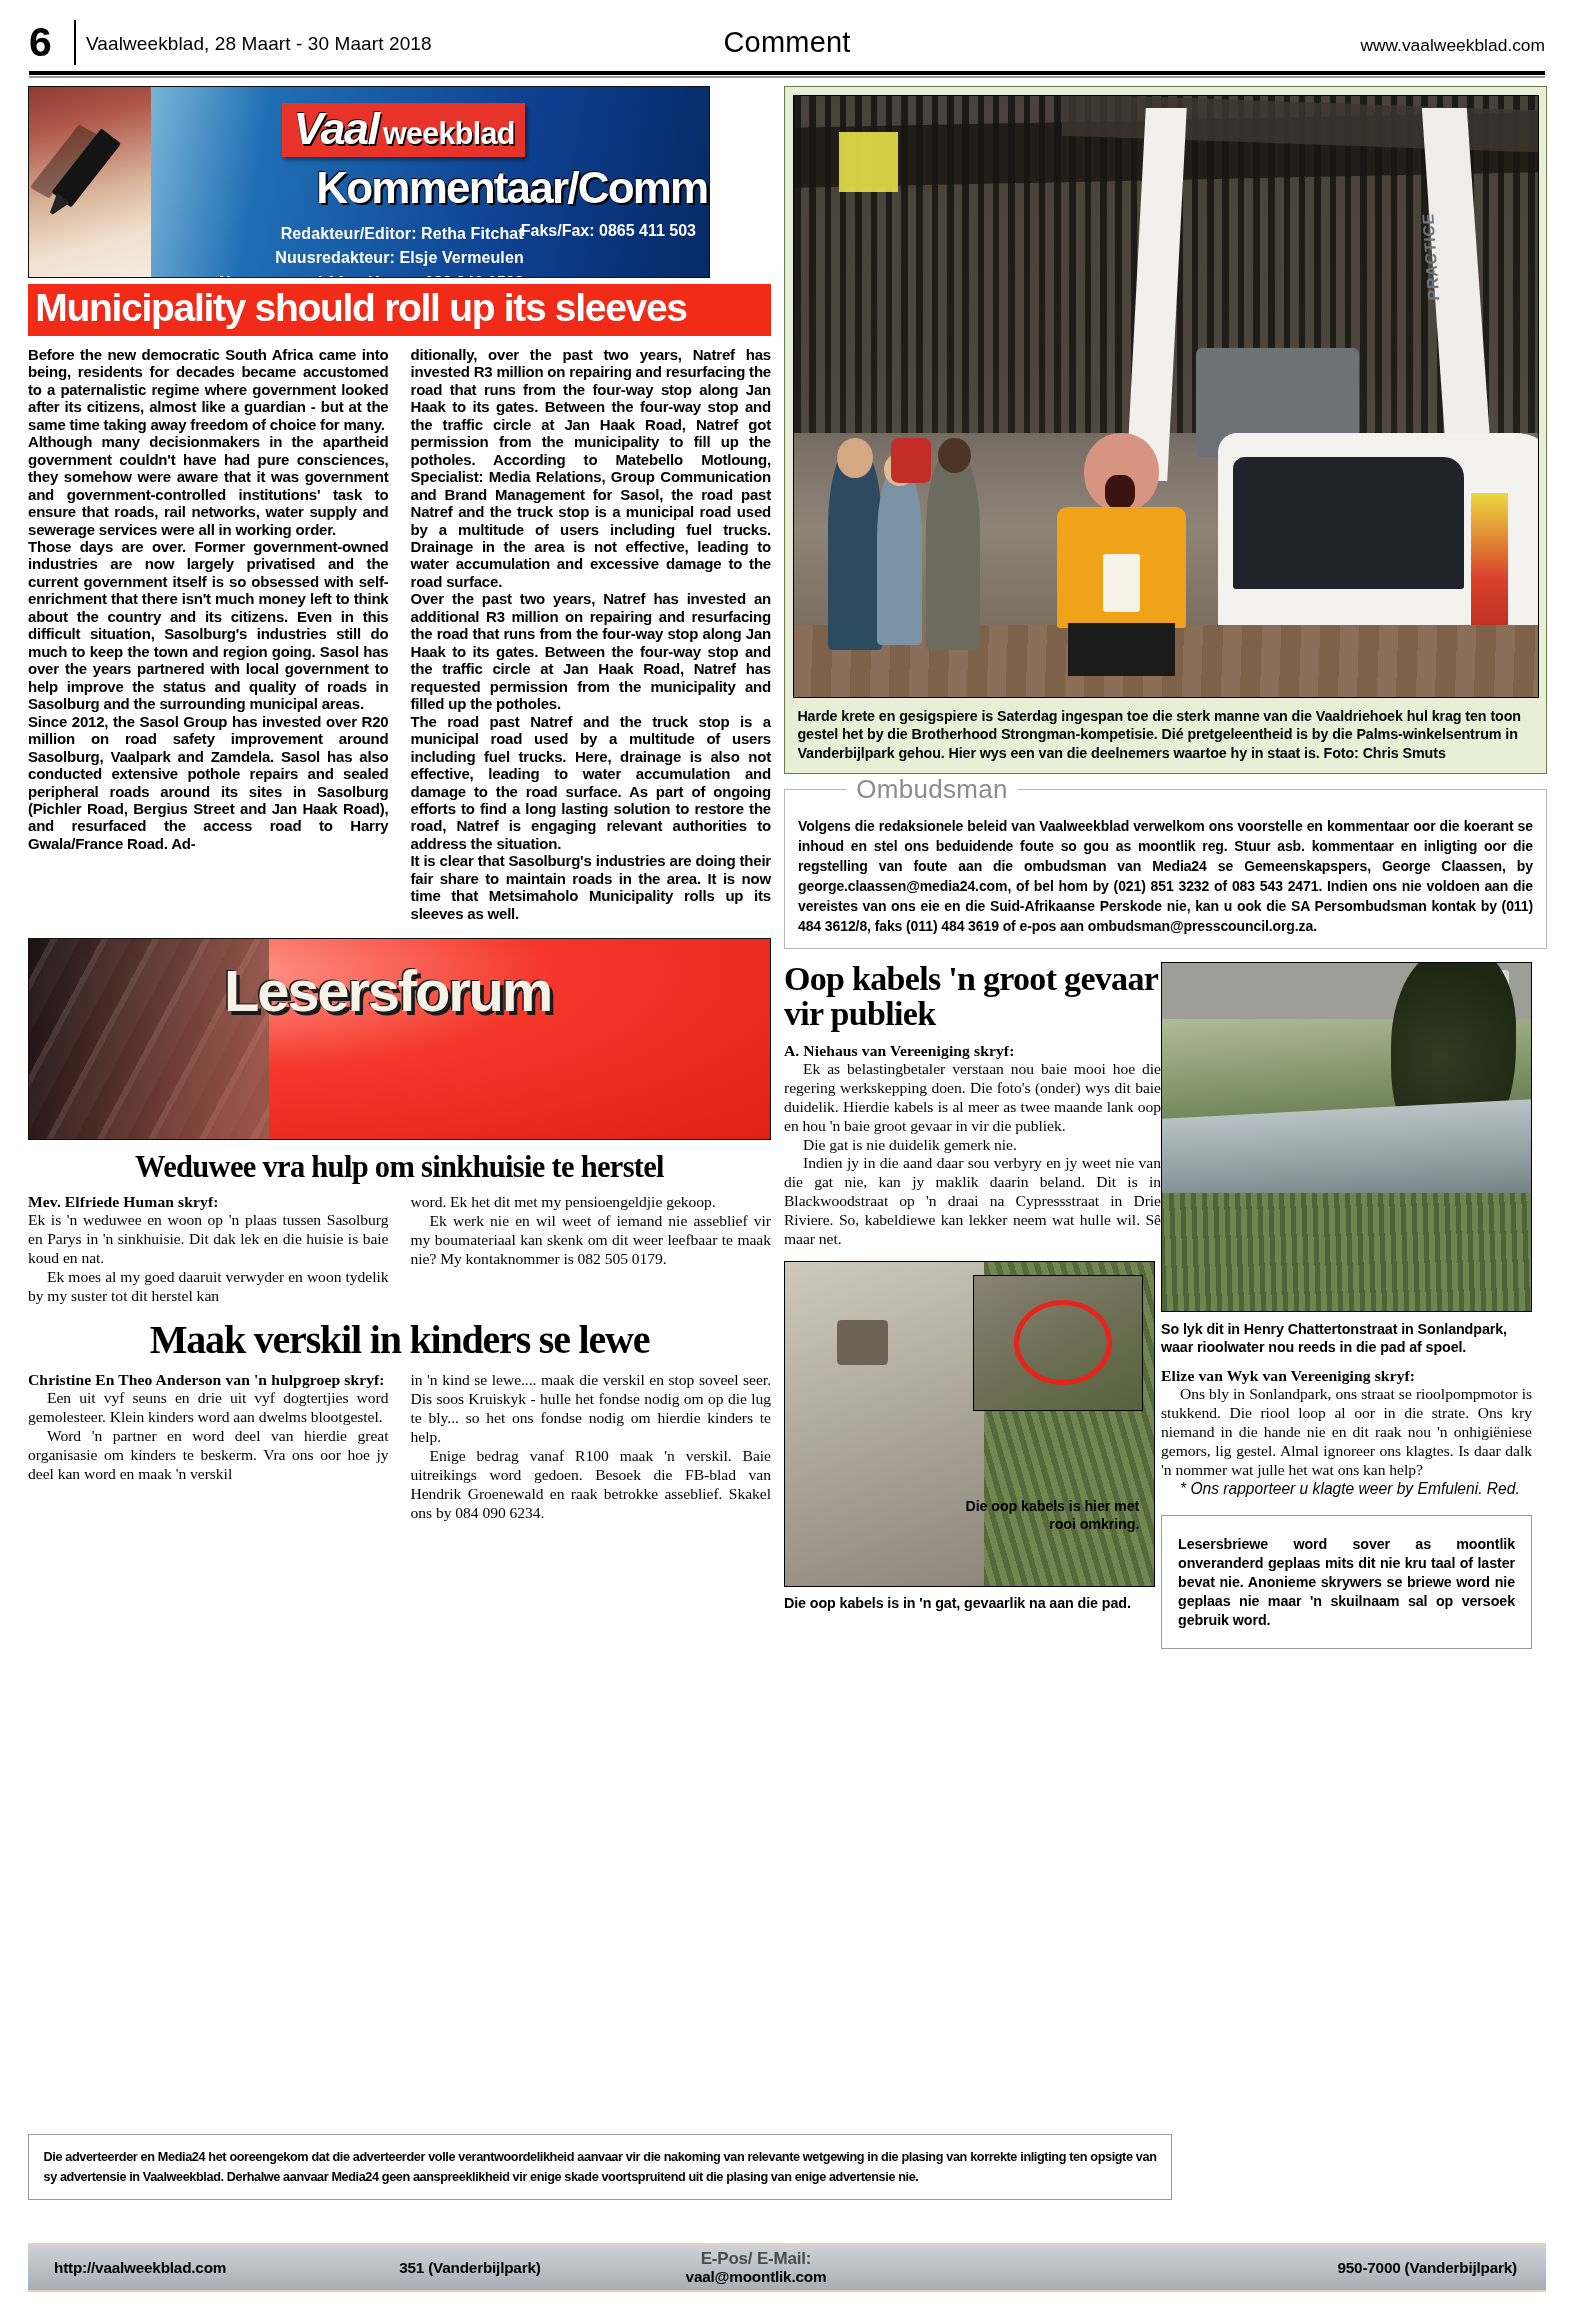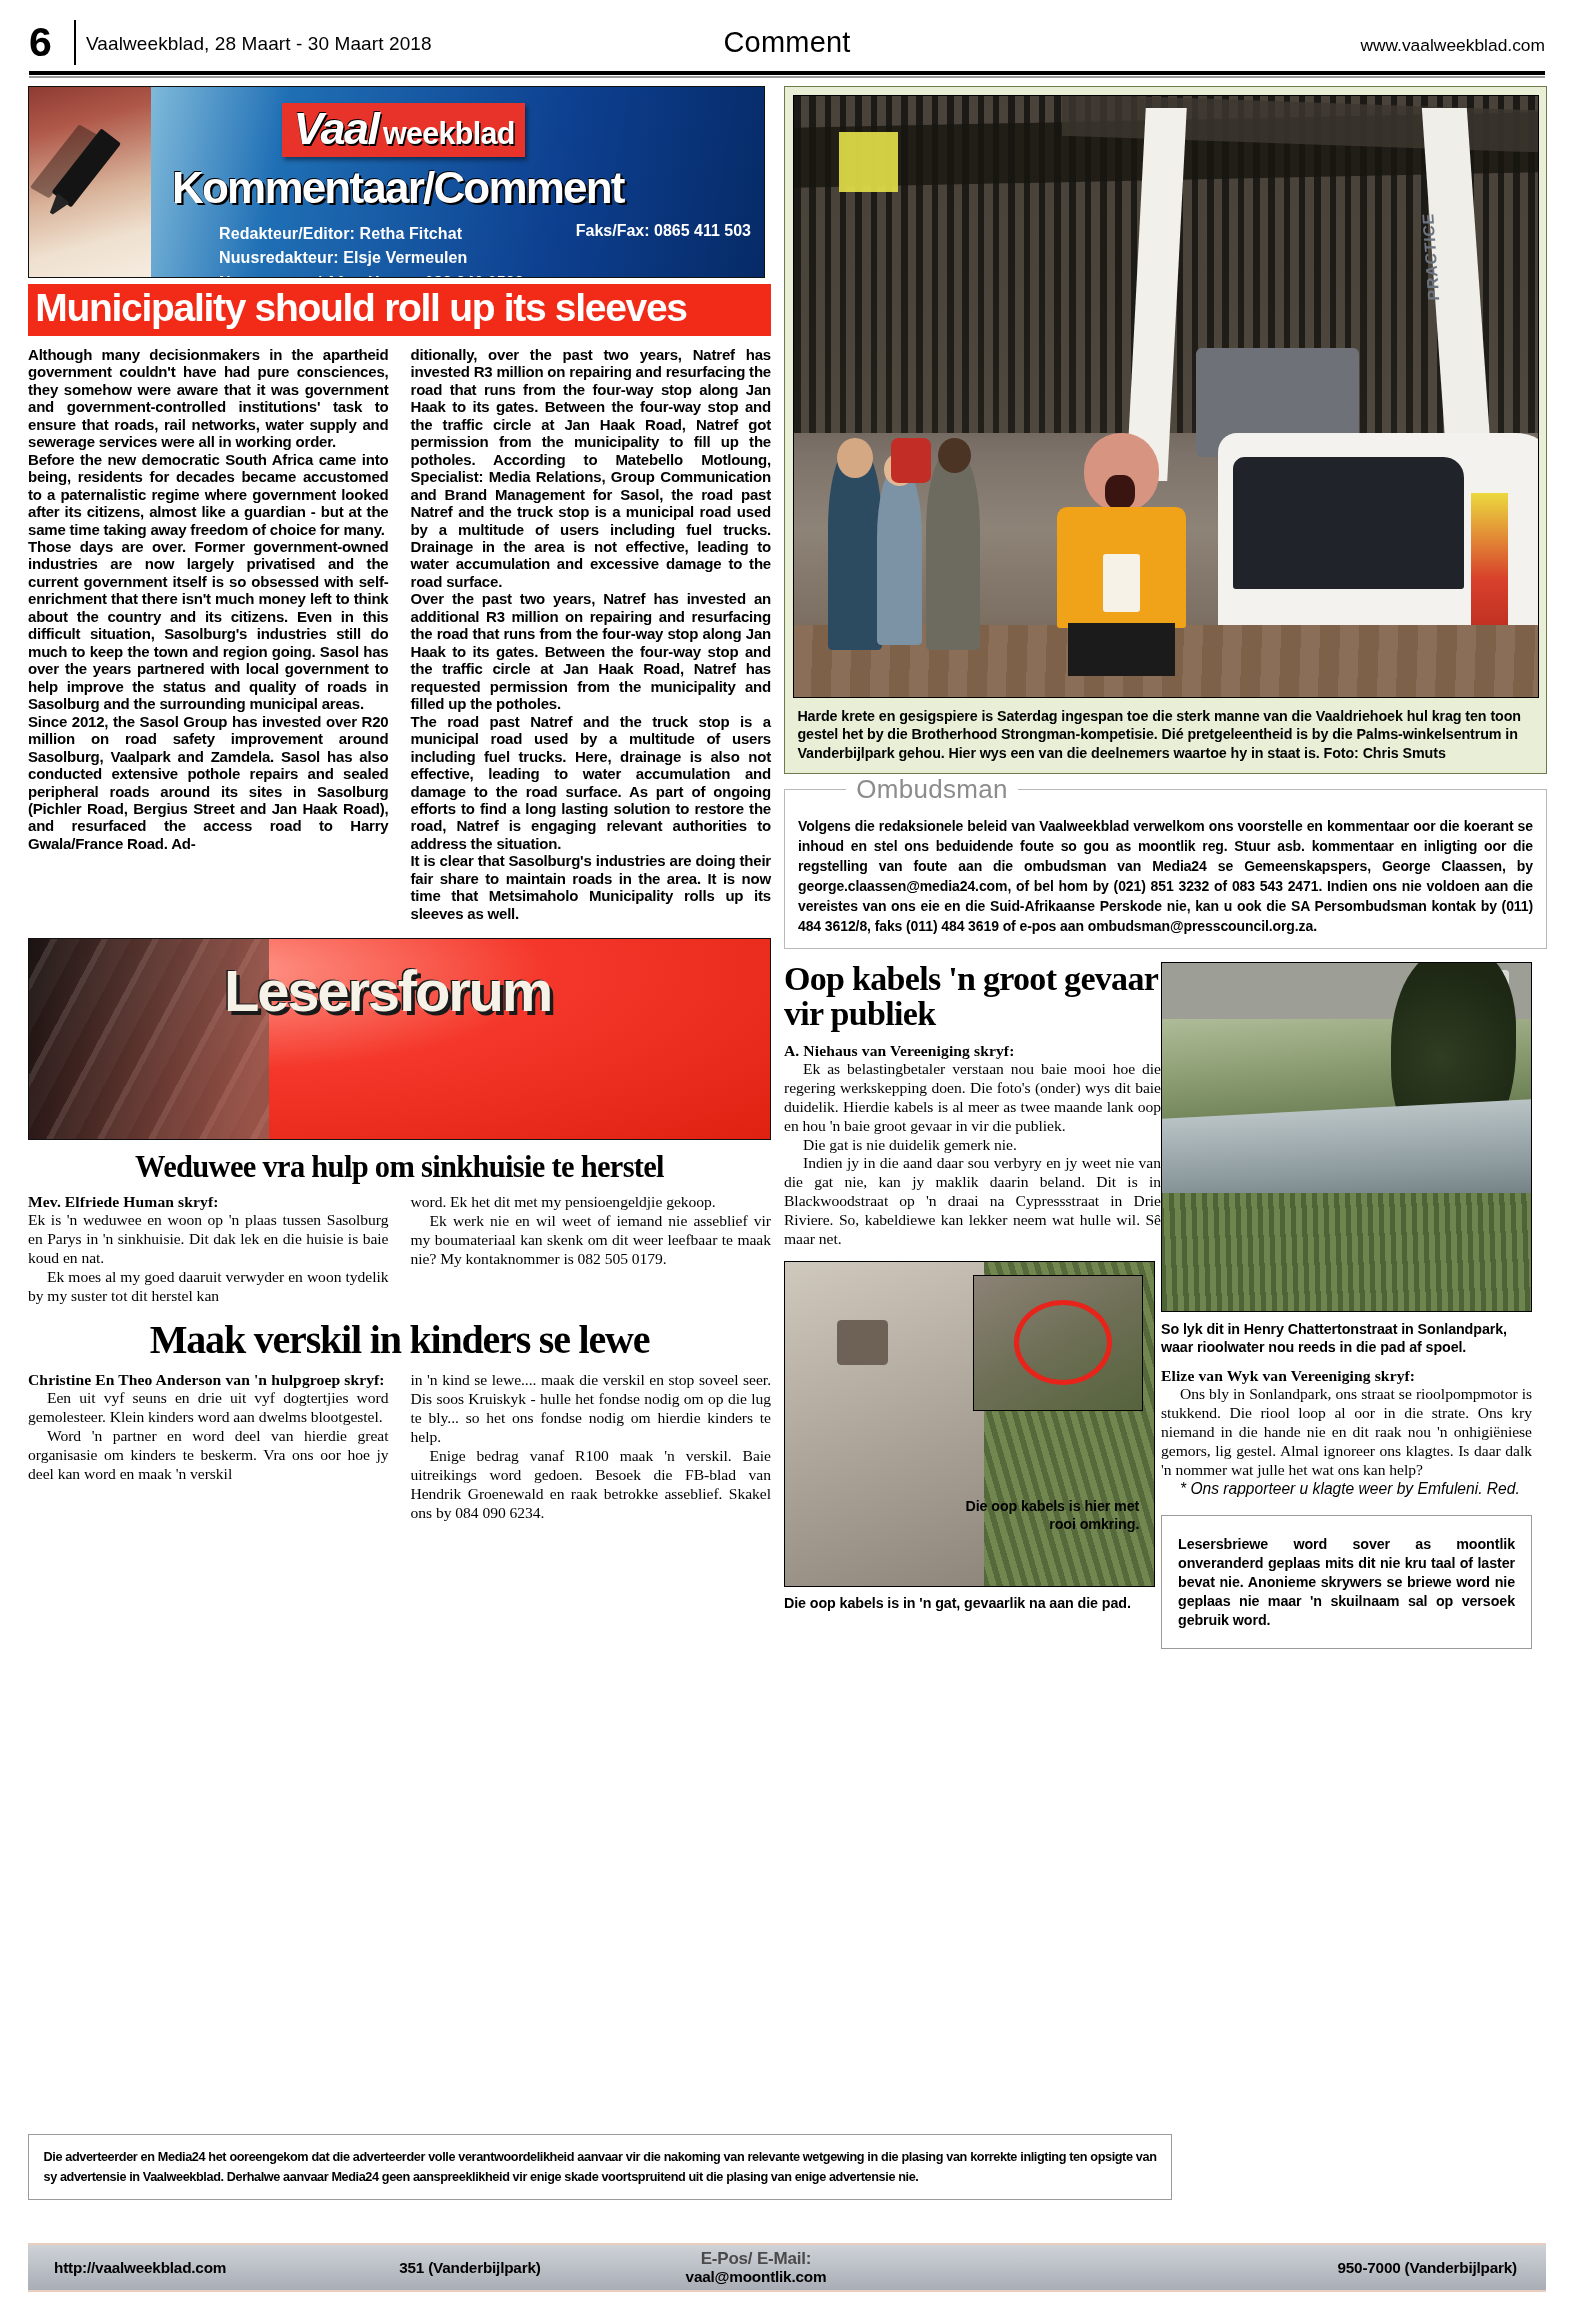--- a/index.html
+++ b/index.html
@@ -21,9 +21,9 @@
   .colR{position:absolute;left:784px;top:86px;width:763px;}
 
   
-  .masthead{position:relative;width:737px;height:192px;overflow:hidden;
+  .masthead{position:relative;width:682px;height:192px;overflow:hidden;
     background:linear-gradient(100deg,#b85b4a 0%,#8e4a52 7%,#7fb9da 16%,#1f6fb5 34%,#0d3f8f 72%,#062a66 100%);
-    border:0.7px solid #111;box-sizing:border-box;}
+    border:0.7px solid #111;box-sizing:border-box;text-align:right;}
   .mh-photo{position:absolute;left:0;top:0;width:122px;height:190px;
     background:linear-gradient(165deg,#8e3b32 0%,#b0594a 22%,#d9b49b 55%,#efe0cf 78%,#f5ece0 100%);}
   .mh-pen{position:absolute;left:20.4px;top:41px;width:86px;height:109px;transform:rotate(38deg);}

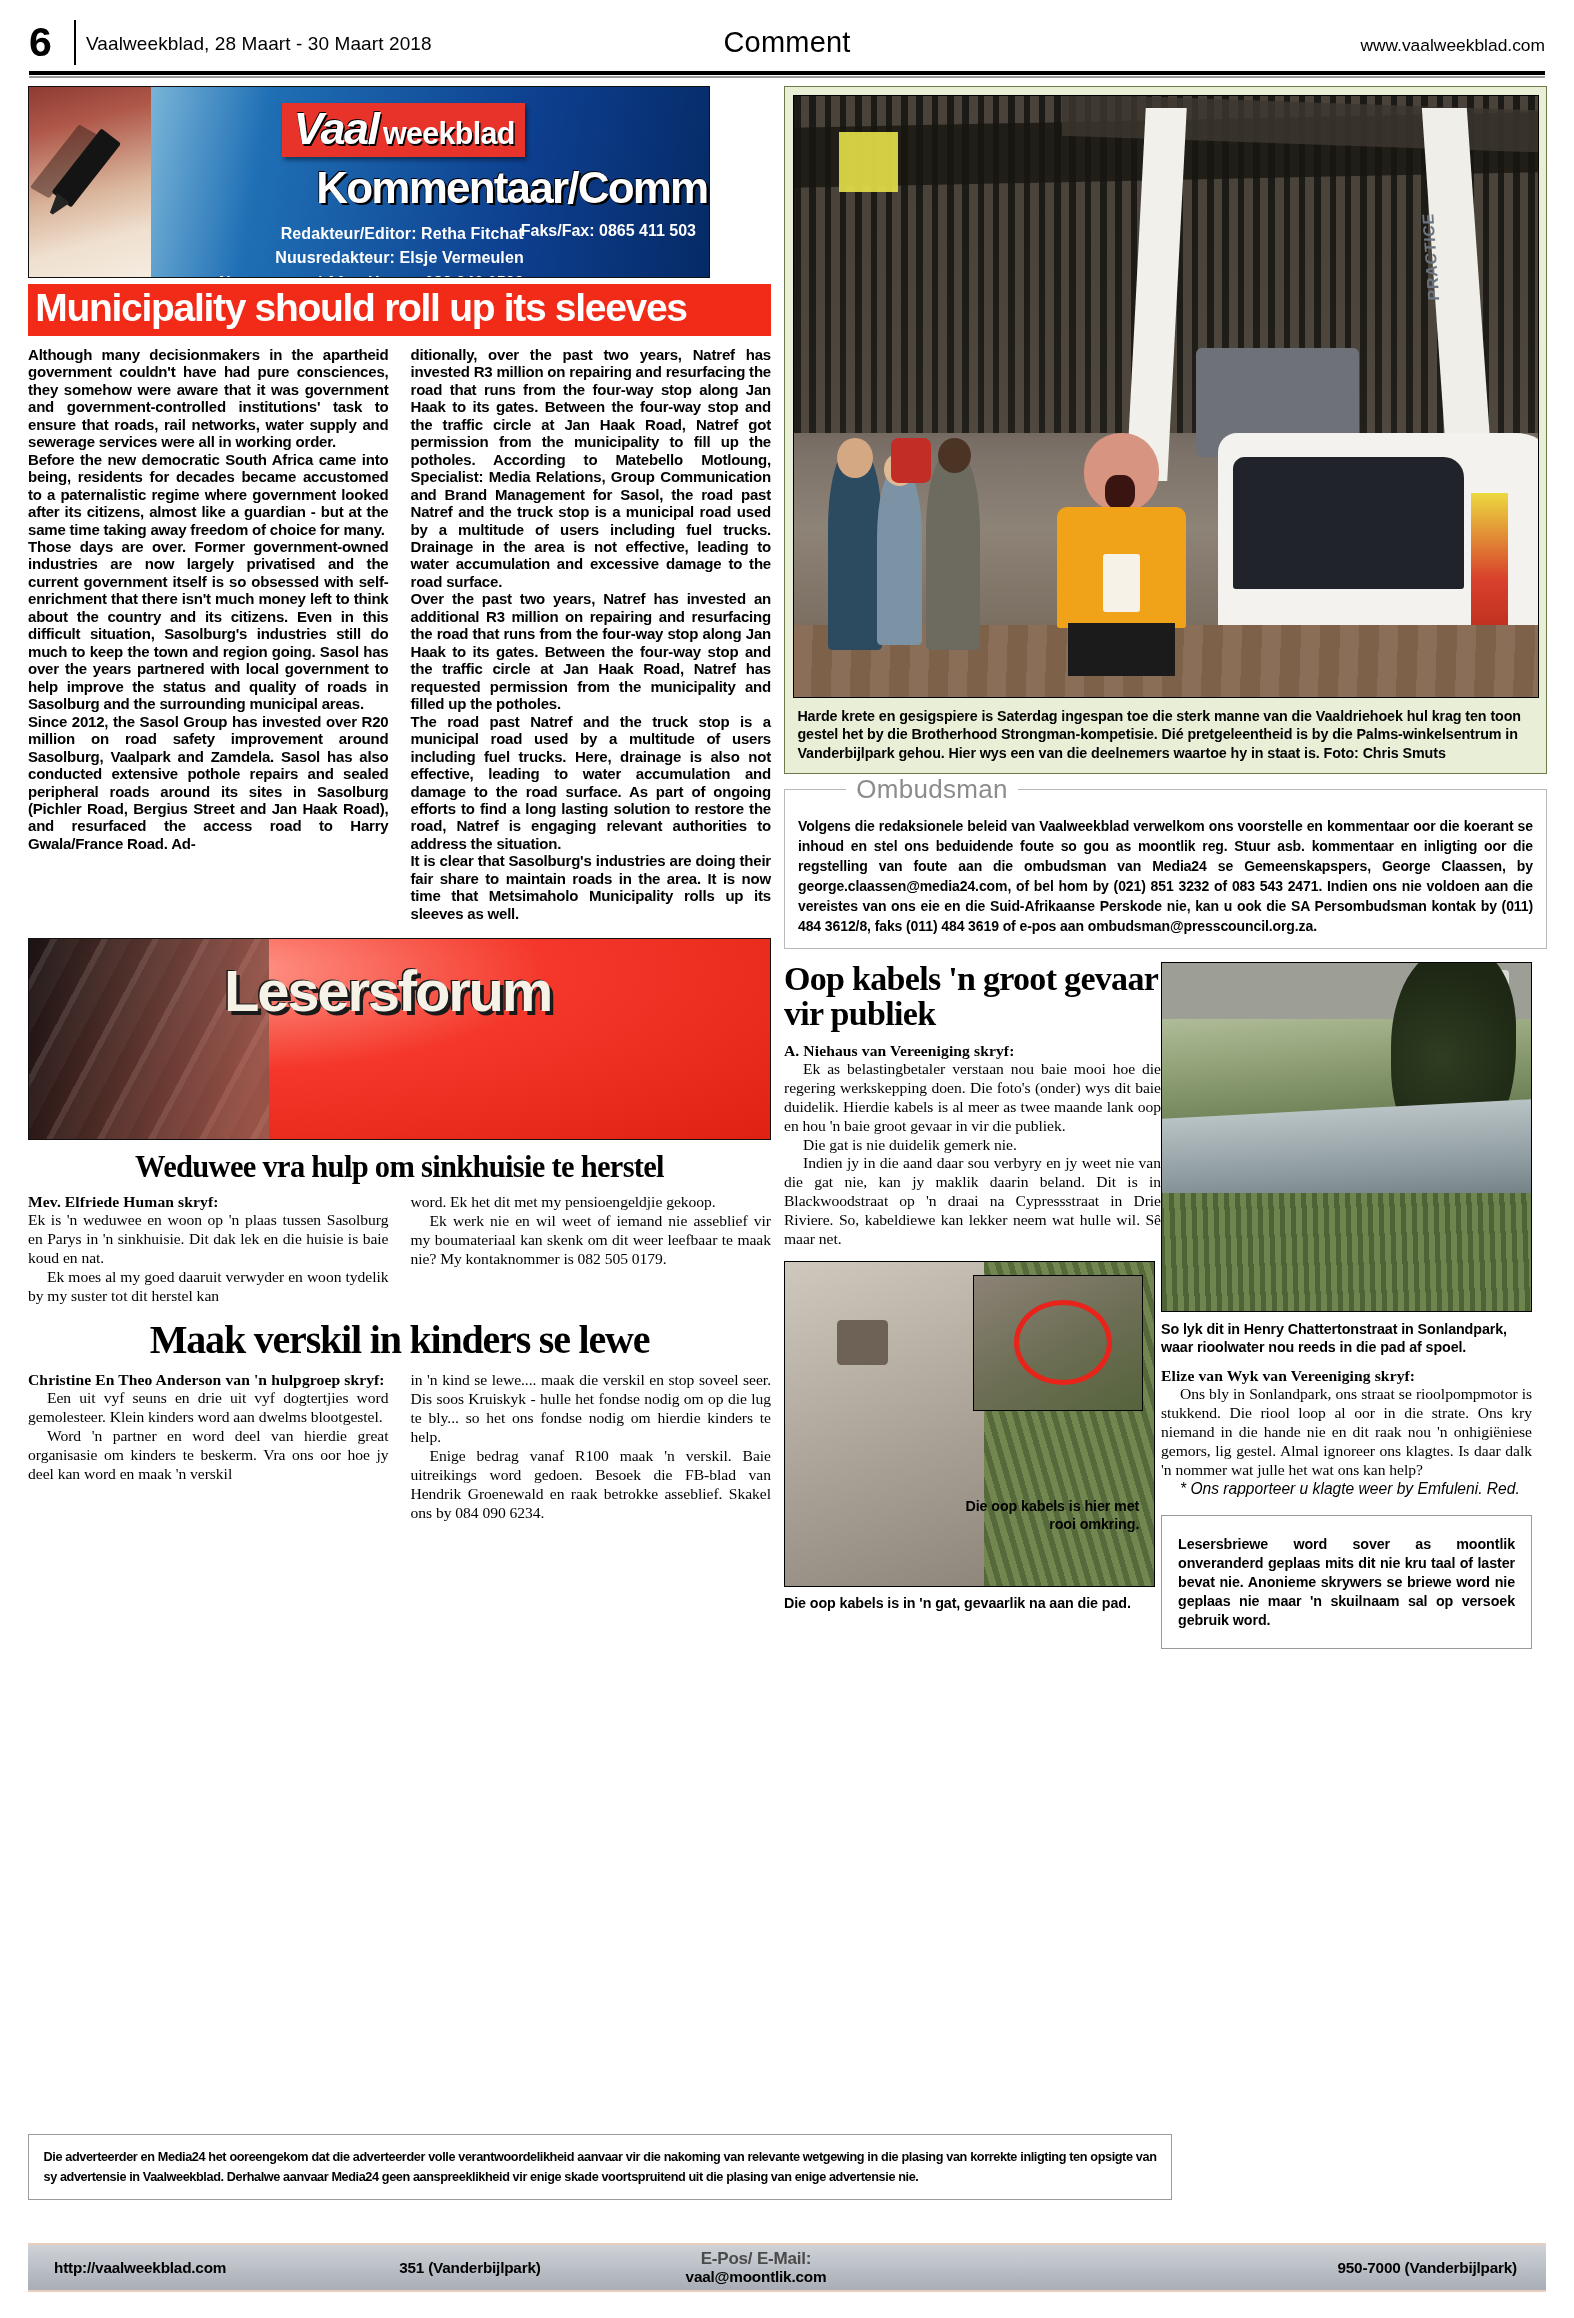--- a/index.html
+++ b/index.html
@@ -207,8 +207,8 @@
 
     <div class="edit-cols">
       <div class="edit-col">
+        <p>Before the new democratic South Africa came into being, residents for decades became accustomed to a paternalistic regime where government looked after its citizens, almost like a guardian - but at the same time taking away freedom of choice for many.</p>
         <p>Although many decisionmakers in the apartheid government couldn't have had pure consciences, they somehow were aware that it was government and government-controlled institutions' task to ensure that roads, rail networks, water supply and sewerage services were all in working order.</p>
-        <p>Before the new democratic South Africa came into being, residents for decades became accustomed to a paternalistic regime where government looked after its citizens, almost like a guardian - but at the same time taking away freedom of choice for many.</p>
         <p>Those days are over. Former government-owned industries are now largely privatised and the current government itself is so obsessed with self-enrichment that there isn't much money left to think about the country and its citizens. Even in this difficult situation, Sasolburg's industries still do much to keep the town and region going. Sasol has over the years partnered with local government to help improve the status and quality of roads in Sasolburg and the surrounding municipal areas.</p>
         <p>Since 2012, the Sasol Group has invested over R20 million on road safety improvement around Sasolburg, Vaalpark and Zamdela. Sasol has also conducted extensive pothole repairs and sealed peripheral roads around its sites in Sasolburg (Pichler Road, Bergius Street and Jan Haak Road), and resurfaced the access road to Harry Gwala/France Road. Ad-</p>
       </div>

